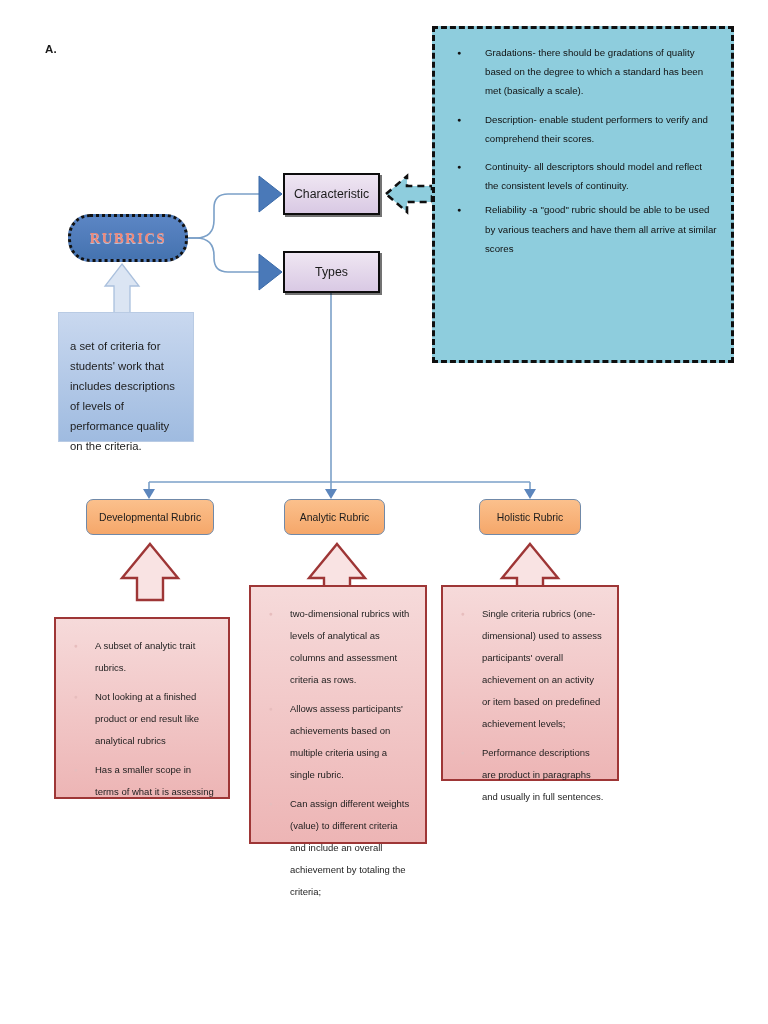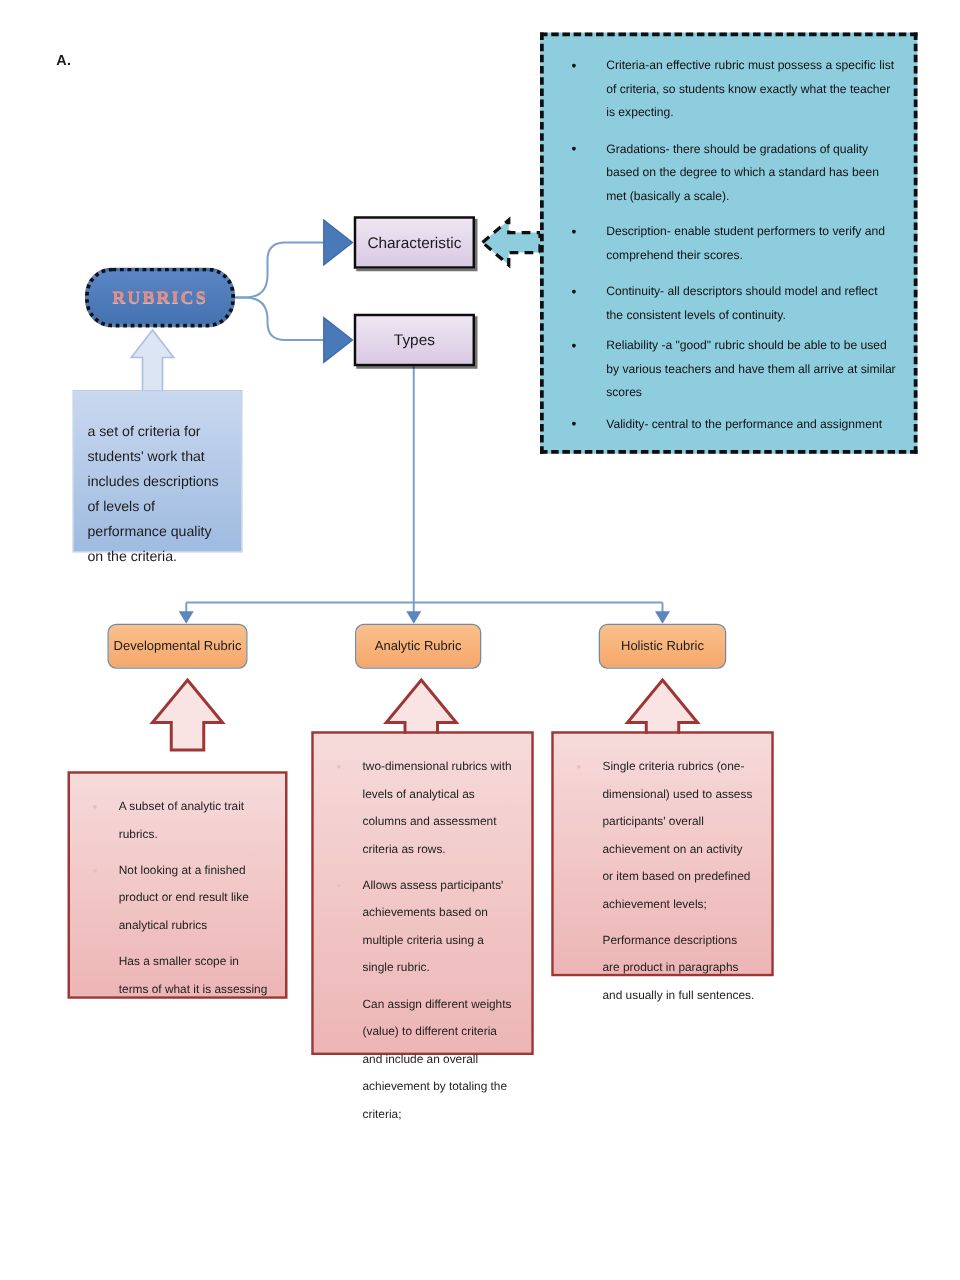--- a/index.html
+++ b/index.html
@@ -212,7 +212,6 @@
 
 <div class="abs" id="characteristics-panel">
   <ul>
-    <li>Criteria-an effective rubric must possess a specific list of criteria, so students know exactly what the teacher is expecting.</li>
     <li>Gradations- there should be gradations of quality based on the degree to which a standard has been met (basically a scale).</li>
     <li>Description- enable student performers to verify and comprehend their scores.</li>
     <li class="tight">Continuity- all descriptors should model and reflect the consistent levels of continuity.</li>

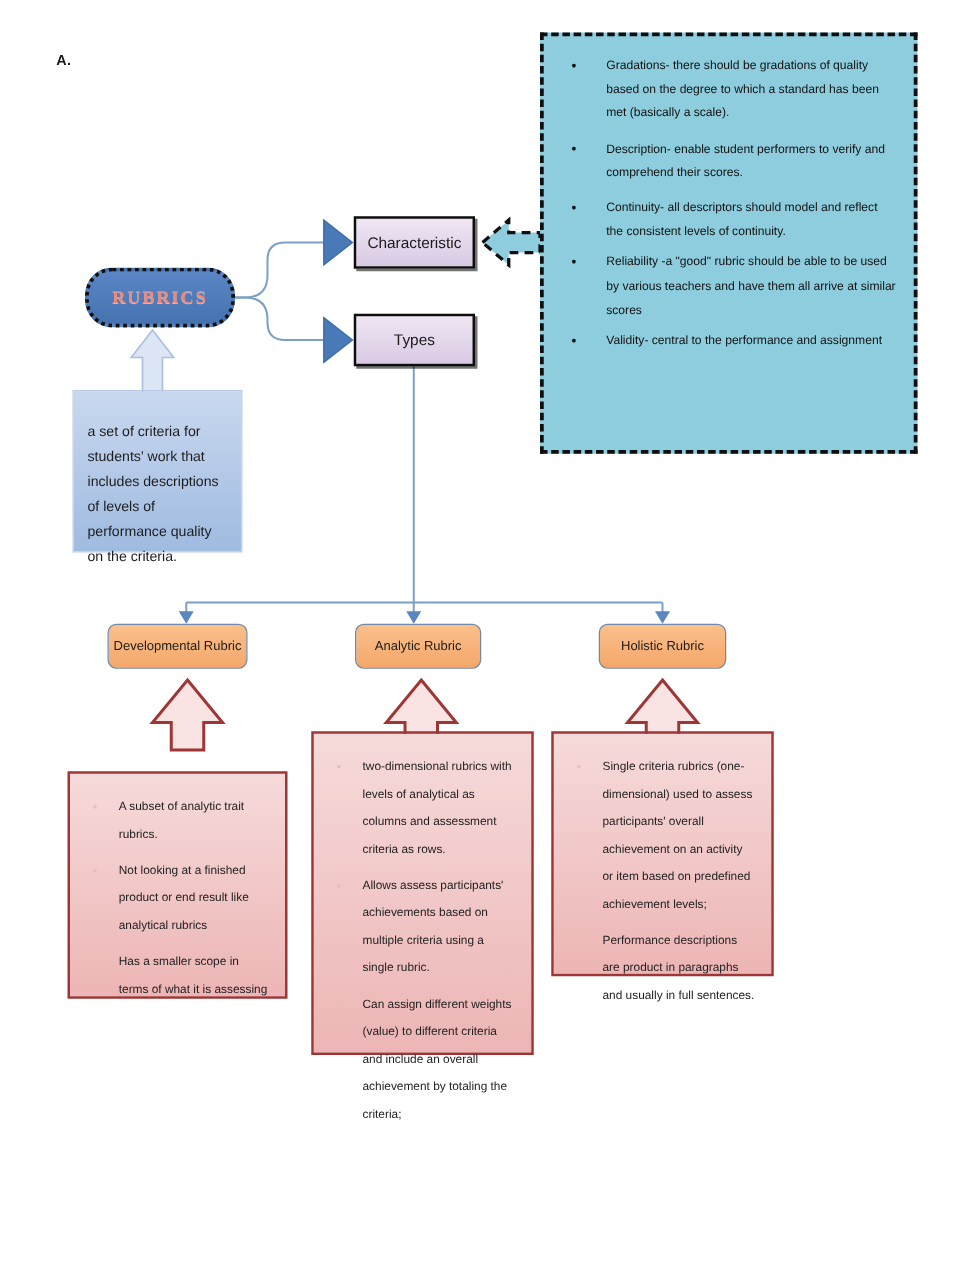--- a/index.html
+++ b/index.html
@@ -216,7 +216,6 @@
     <li>Description- enable student performers to verify and comprehend their scores.</li>
     <li class="tight">Continuity- all descriptors should model and reflect the consistent levels of continuity.</li>
     <li class="tight">Reliability -a "good" rubric should be able to be used by various teachers and have them all arrive at similar scores</li>
-    <li class="tight">Validity- central to the performance and assignment</li>
   </ul>
 </div>
 

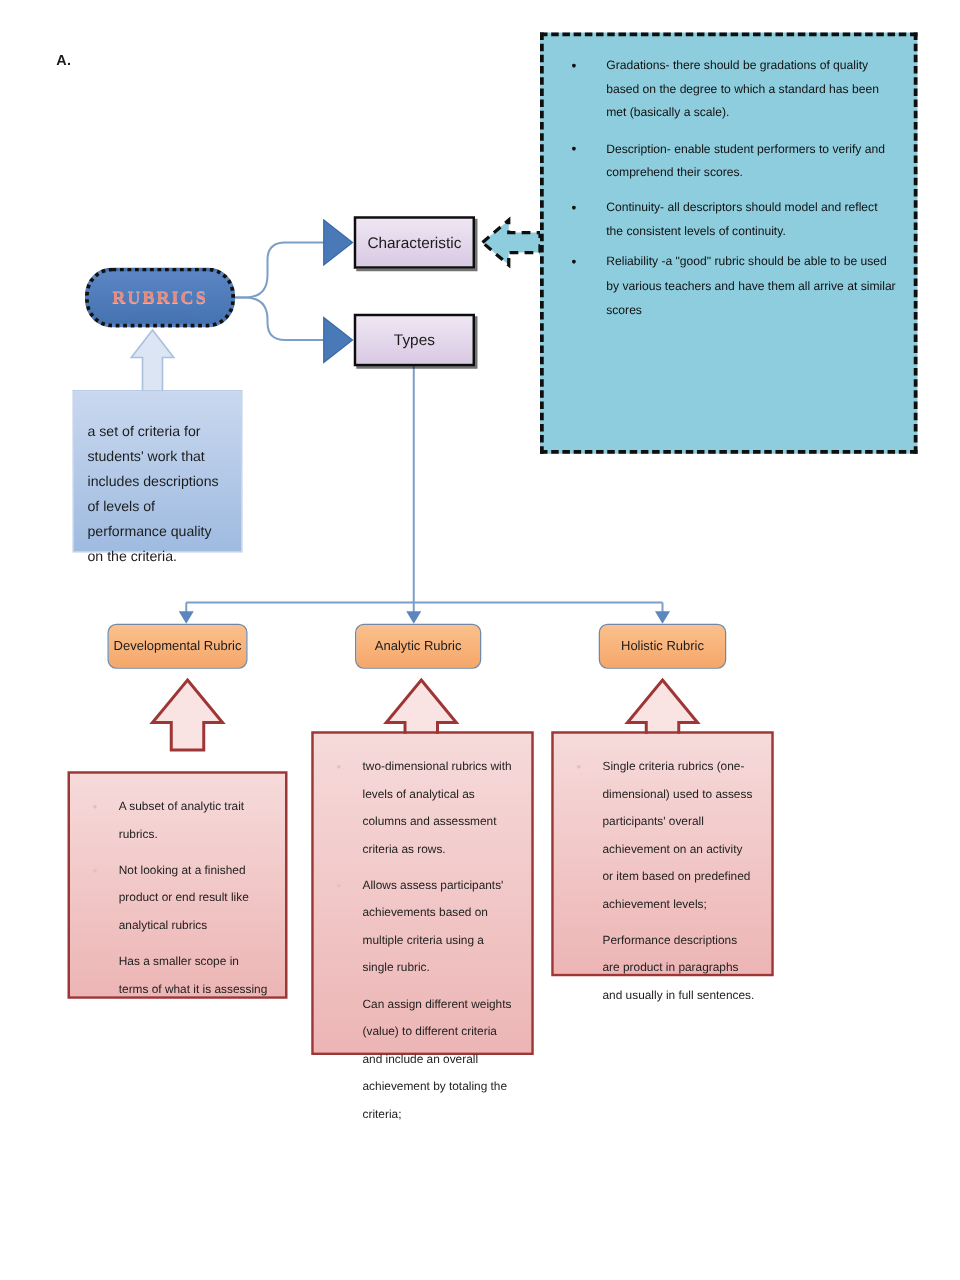--- a/index.html
+++ b/index.html
@@ -124,7 +124,7 @@
     font-size: 10.4px;
     color: #1c1c1c;
   }
-  #type-developmental { left: 86px;  top: 499px; width: 112px; }
+  #type-developmental { left: 86px;  top: 499px; width: 128px; }
   #type-analytic      { left: 284px; top: 499px; width: 101px; }
   #type-holistic      { left: 479px; top: 499px; width: 102px; }
 

